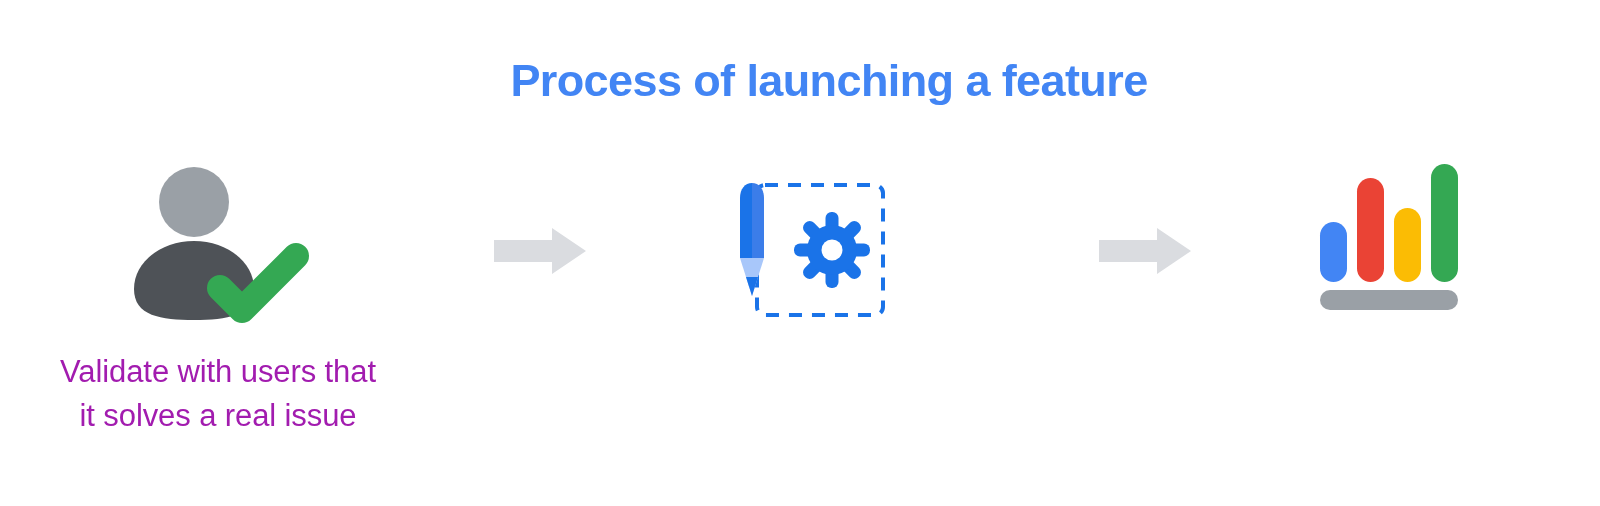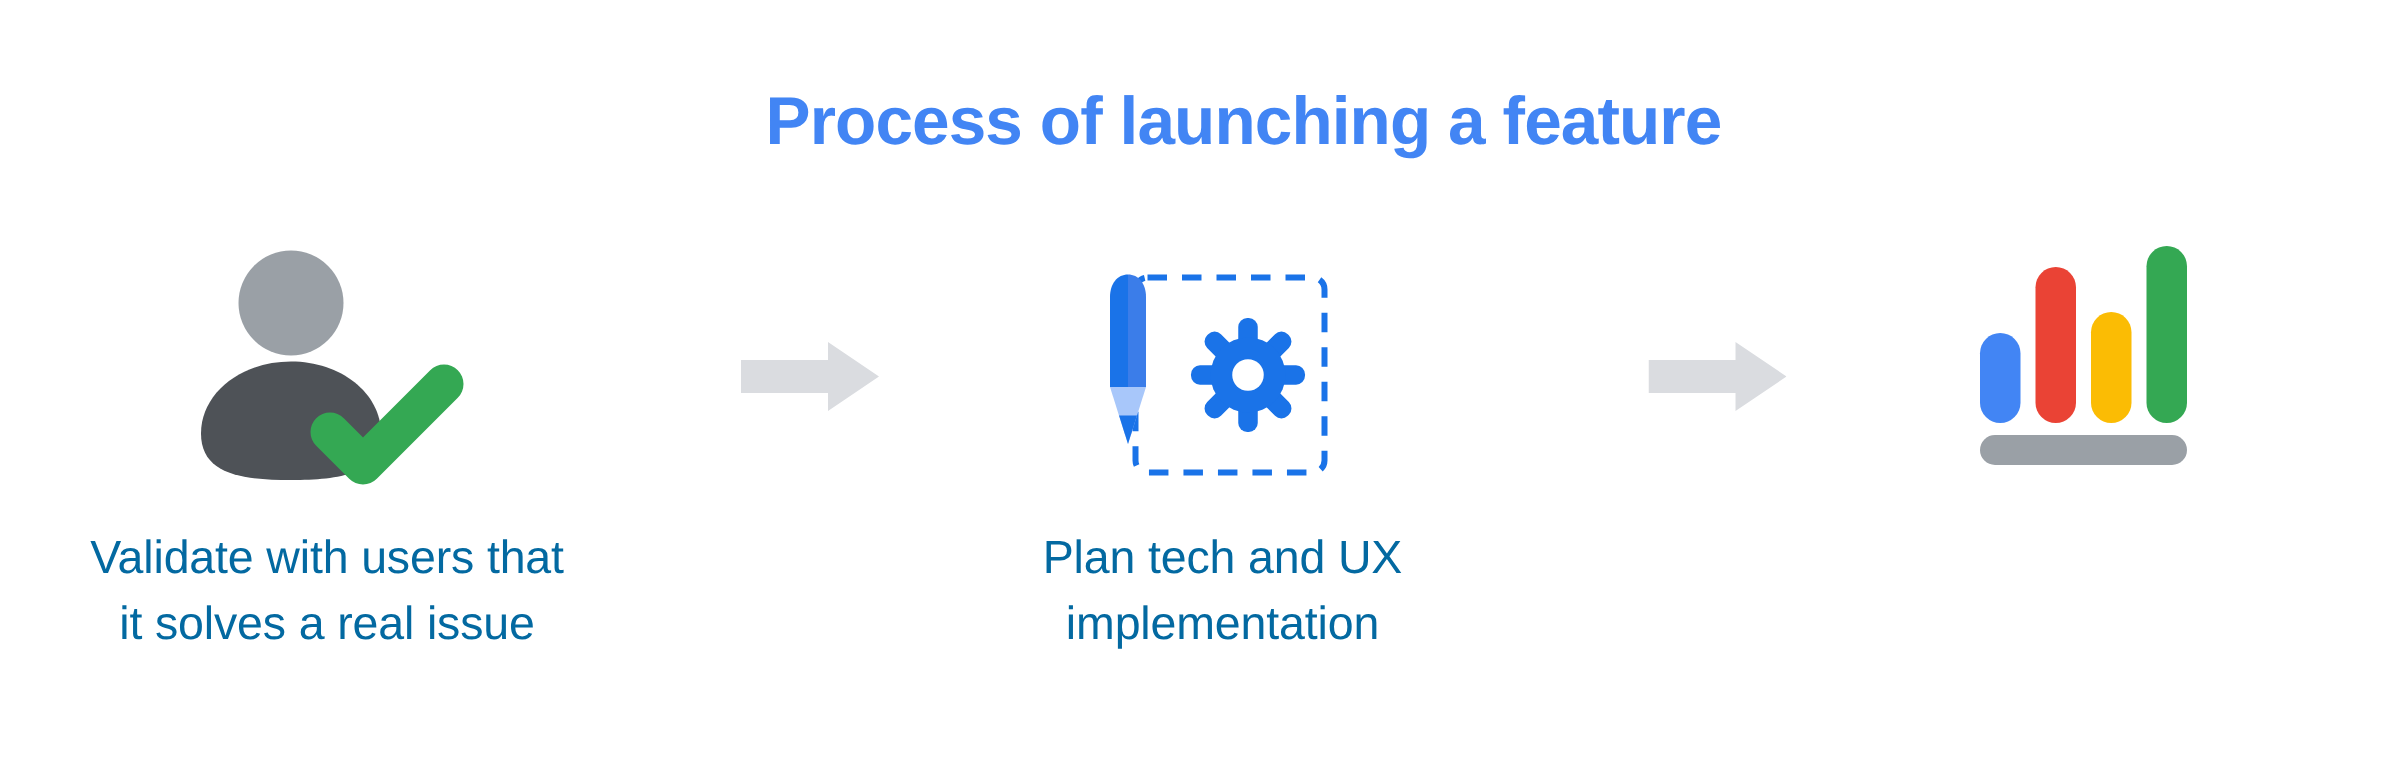--- a/index.html
+++ b/index.html
@@ -58,7 +58,7 @@
     margin-top: 20px;
     font-size: 31px;
     line-height: 1.42;
-    color: #0369a1;
+    color: #a21caf;
     letter-spacing: -0.1px;
     white-space: pre-line;
   }

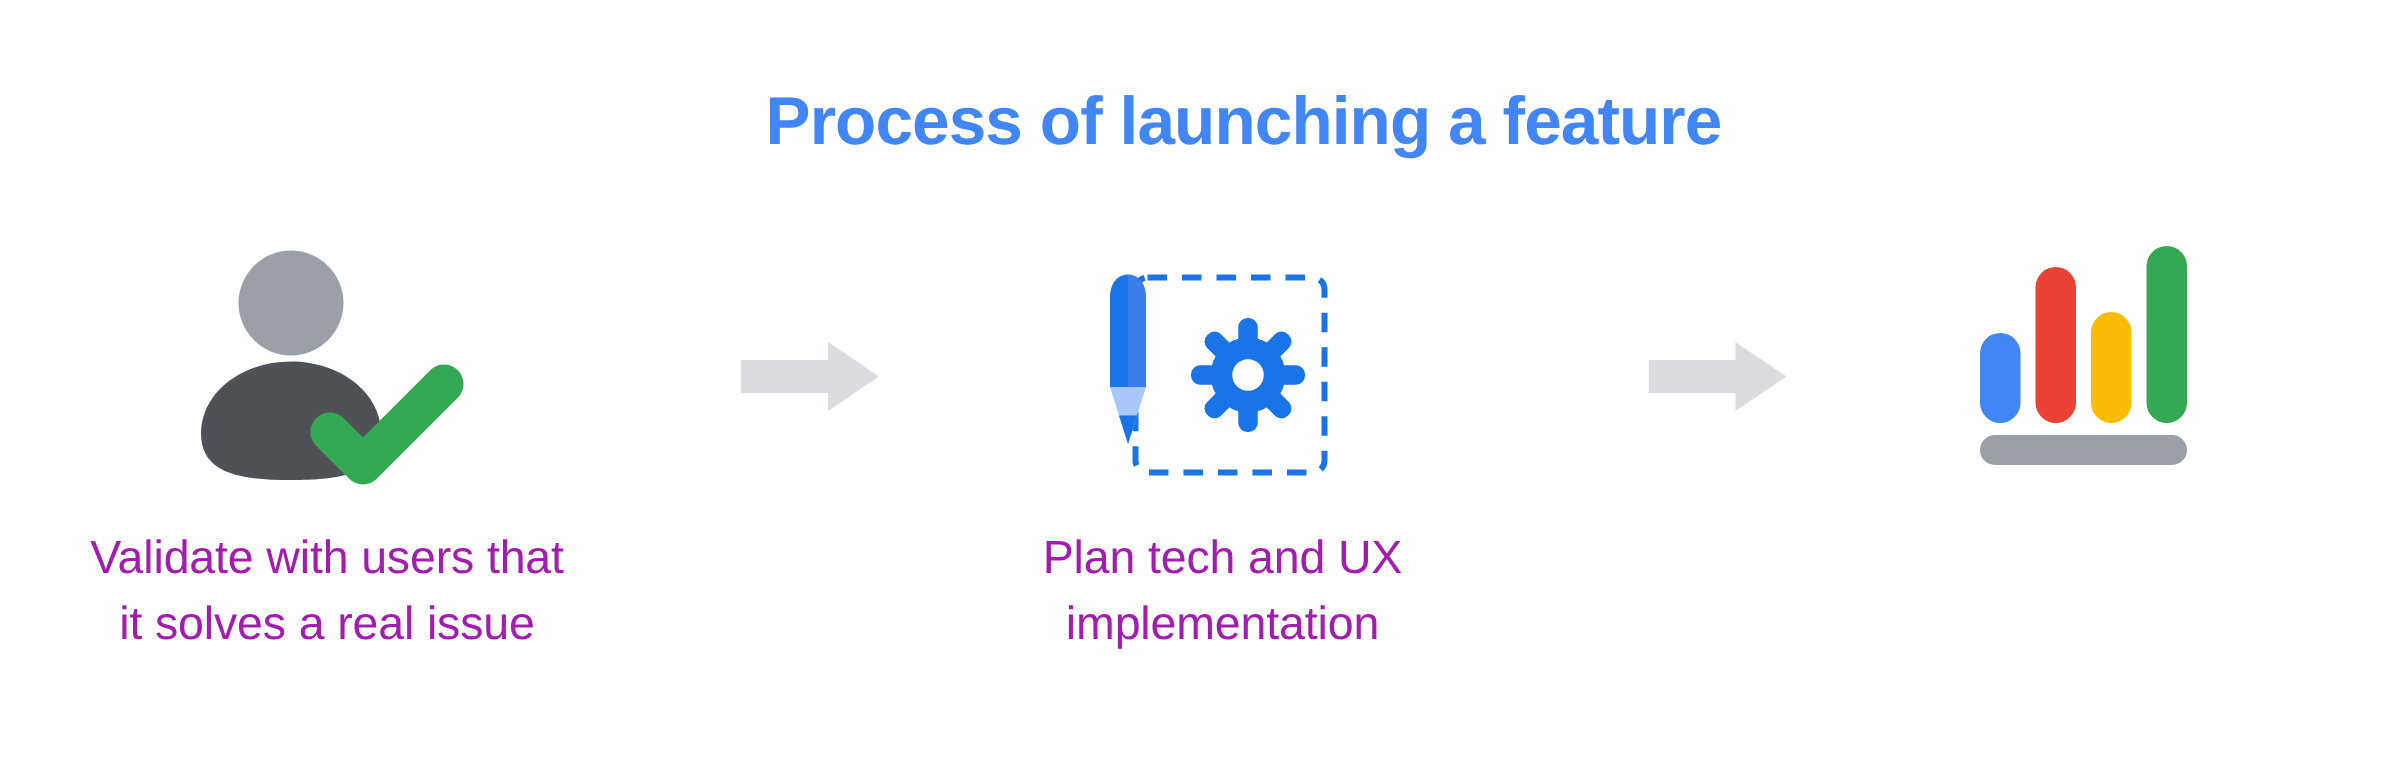--- a/index.html
+++ b/index.html
@@ -168,8 +168,6 @@
         </svg>
       </div>
     </div>
-    <div class="caption">Plan tech and UX
-implementation</div>
   </div>
 
   <div class="arrow arrow-2">

